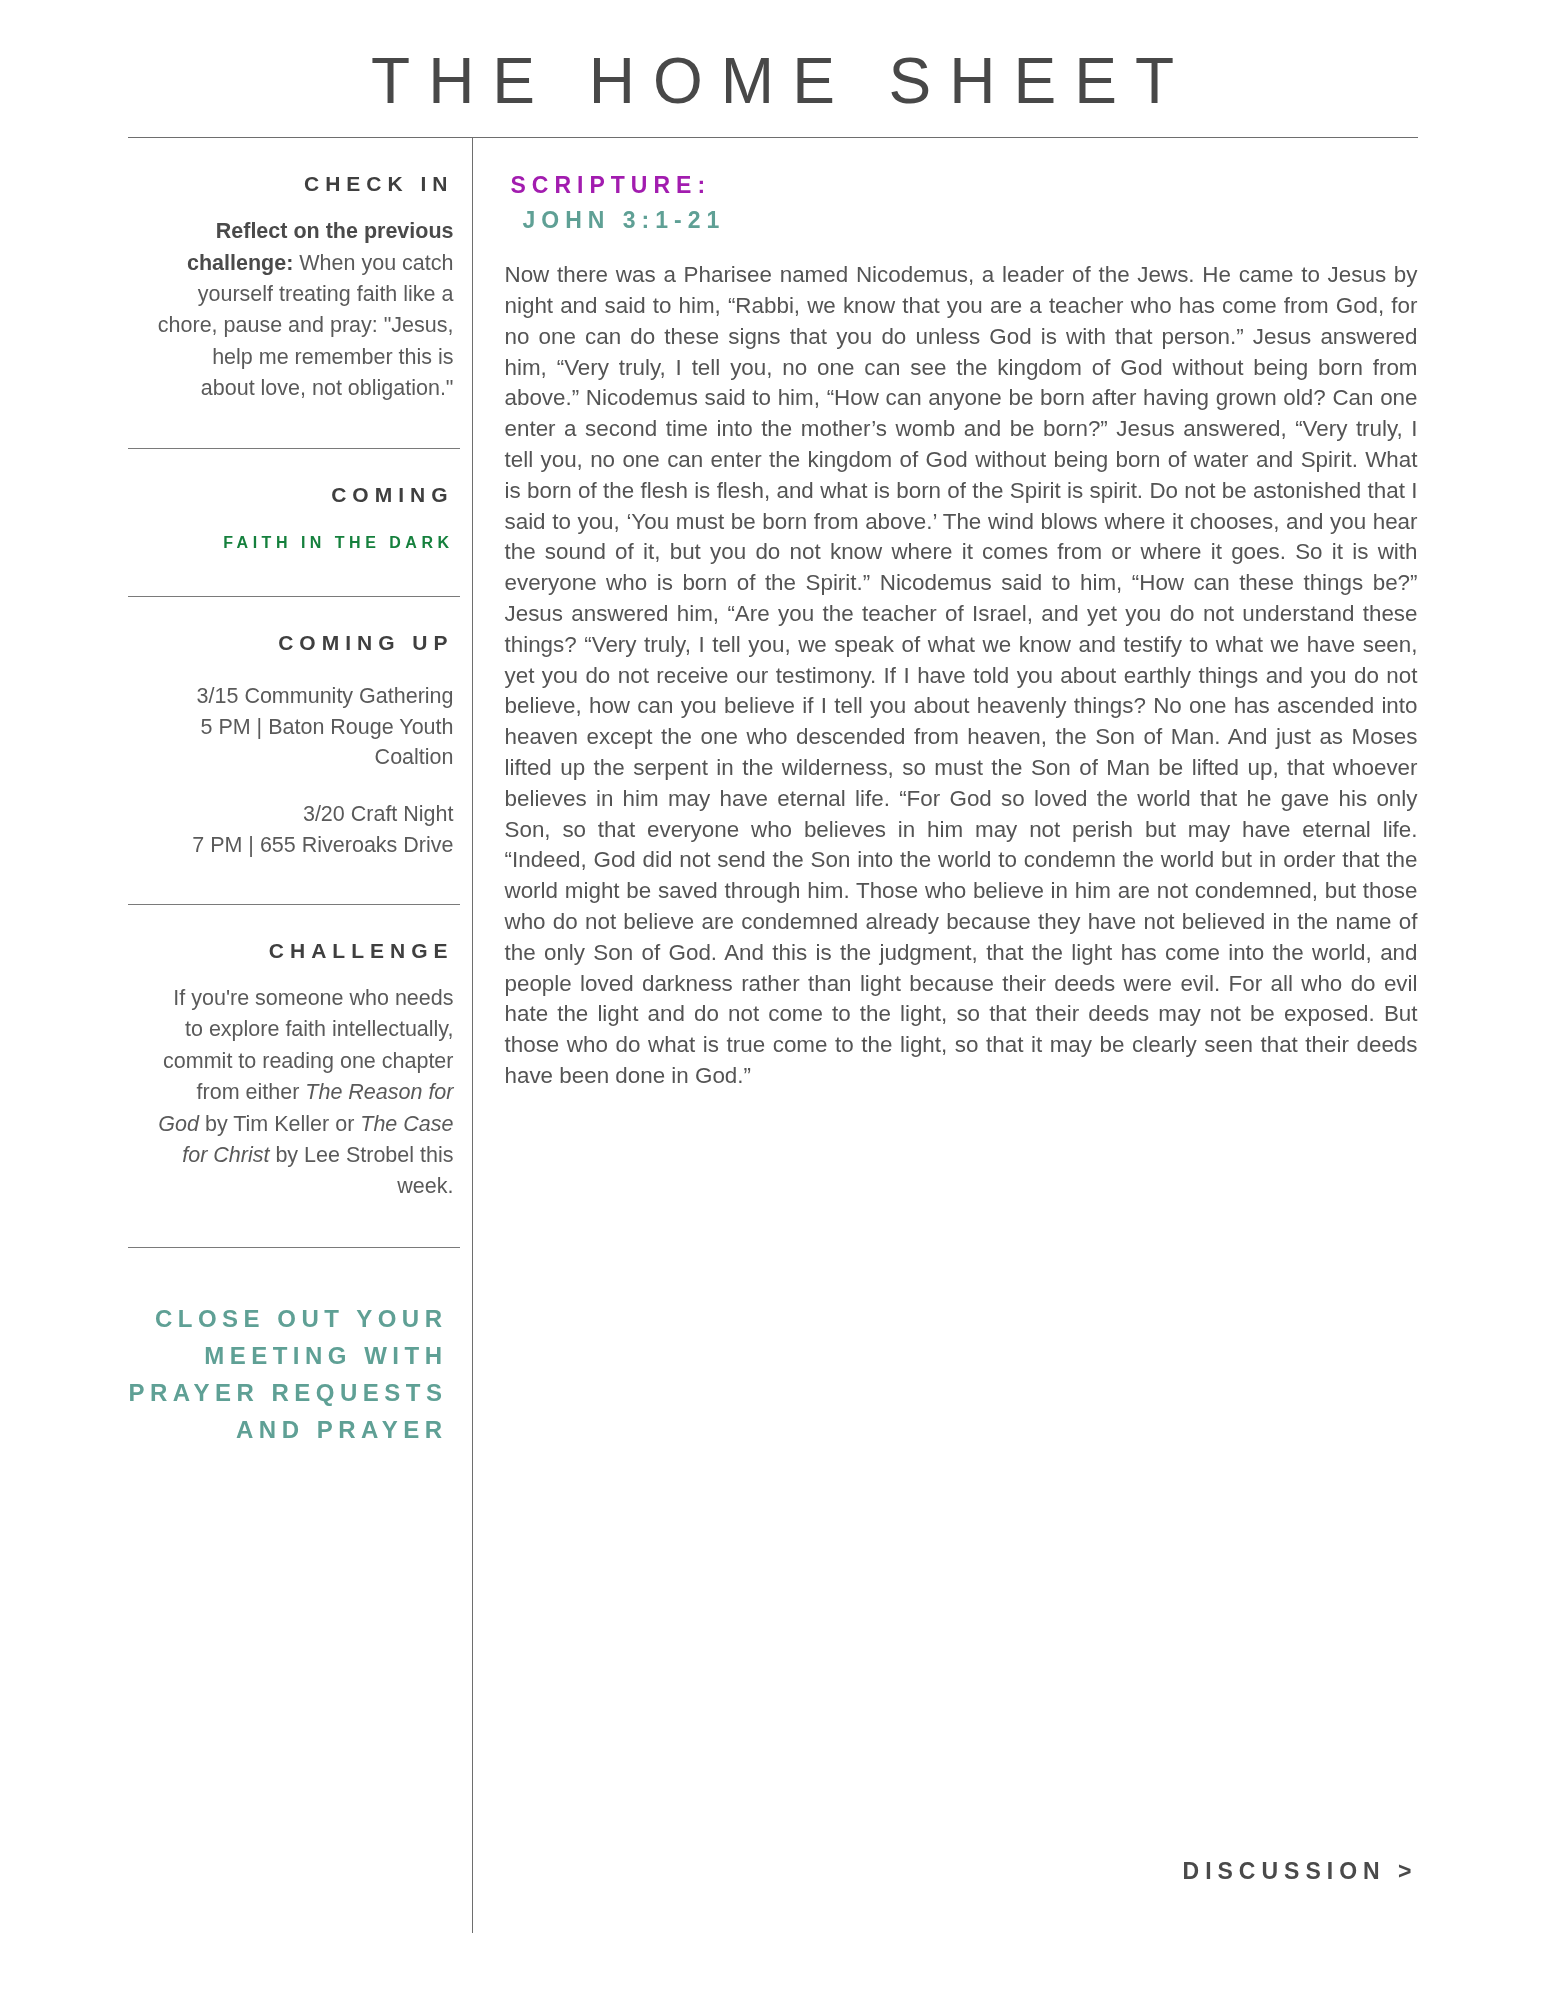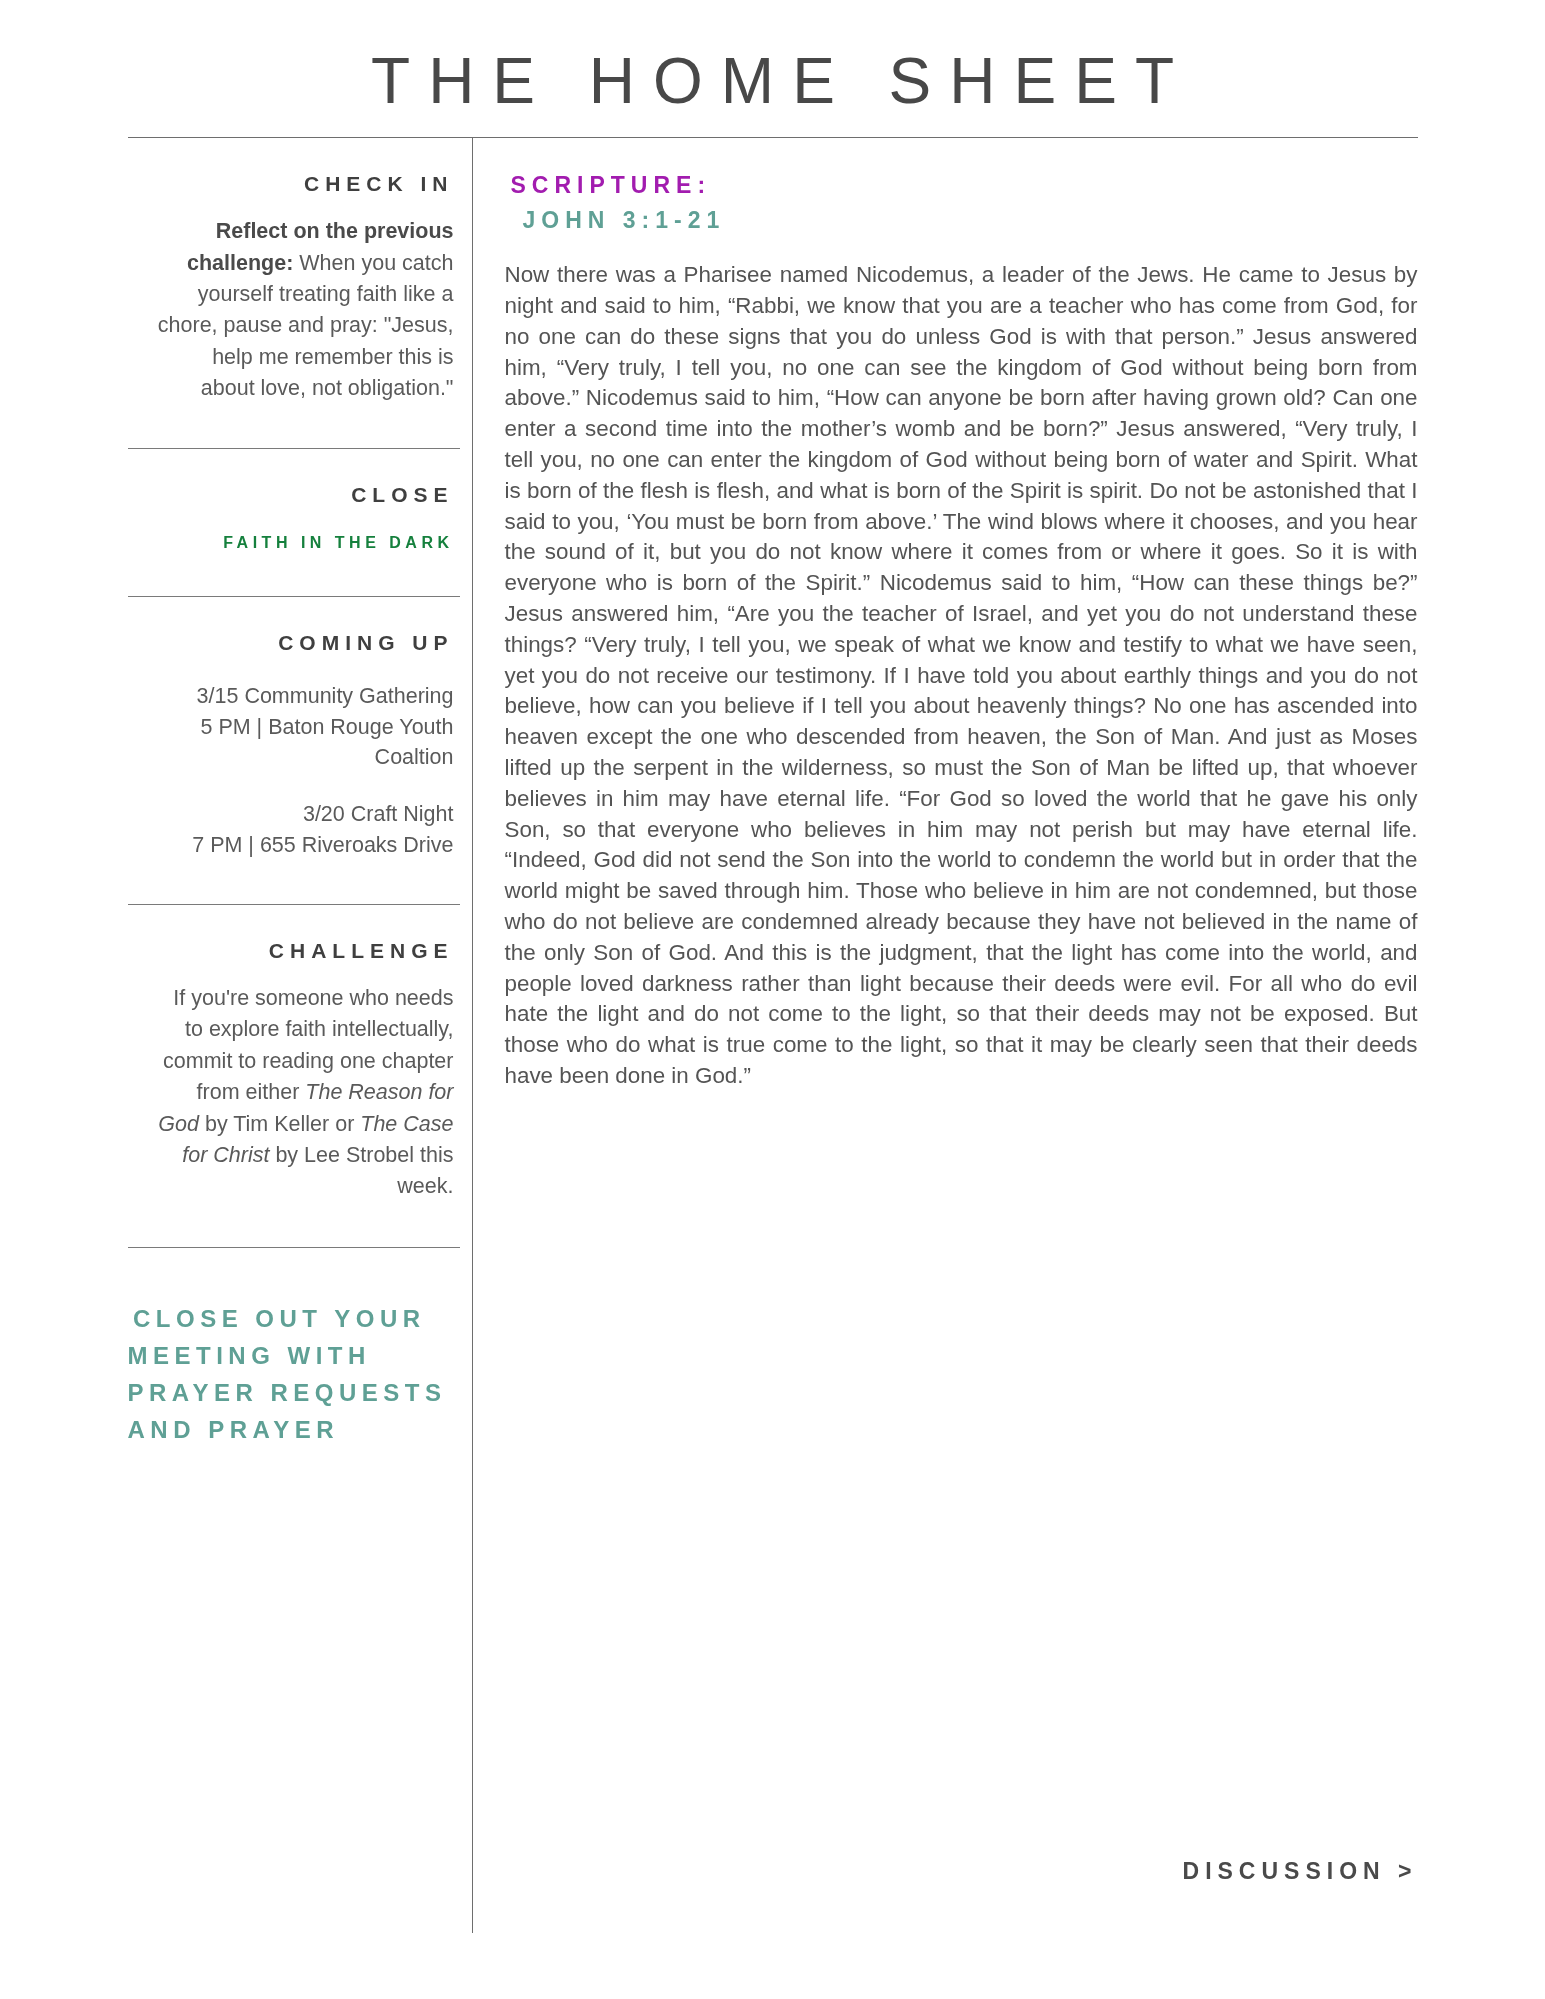--- a/index.html
+++ b/index.html
@@ -182,7 +182,7 @@
 
       <div class="divider"></div>
 
-      <div class="sec-head">CLOSE</div>
+      <div class="sec-head">COMING</div>
       <div class="topic-value">FAITH IN THE DARK</div>
 
       <div class="divider"></div>

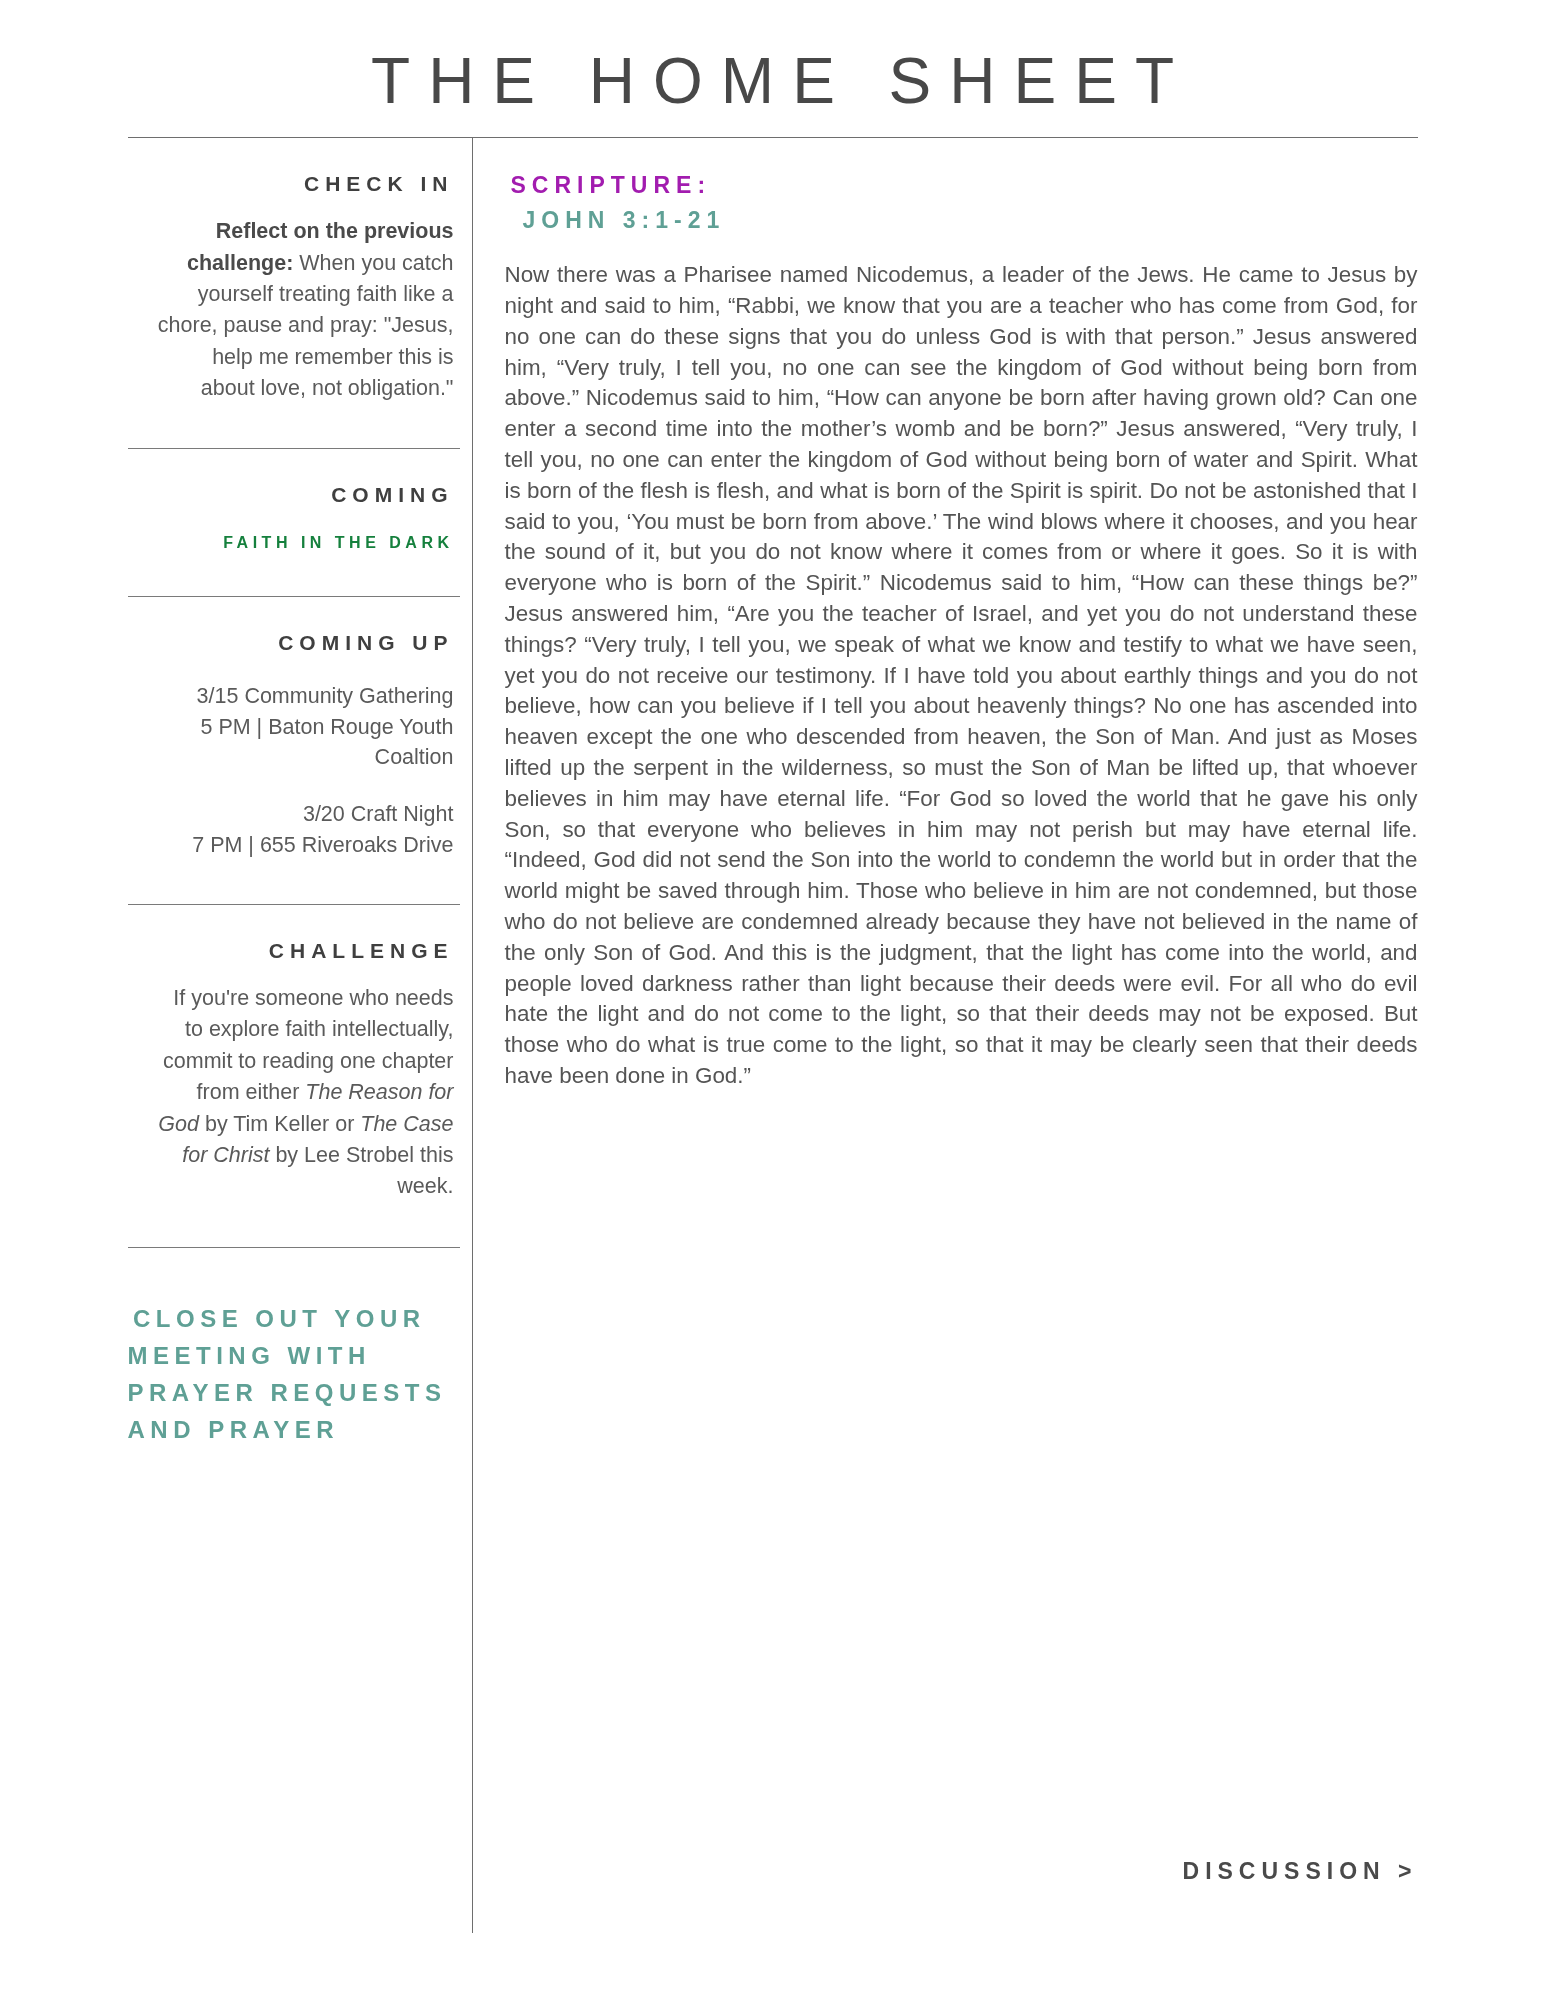--- a/index.html
+++ b/index.html
@@ -113,7 +113,7 @@
   .coming-list { margin-top: 26px; }
 
   .closing {
-    text-align: left;
+    text-align: right;
     font-size: 24px;
     font-weight: 700;
     letter-spacing: 5.5px;

